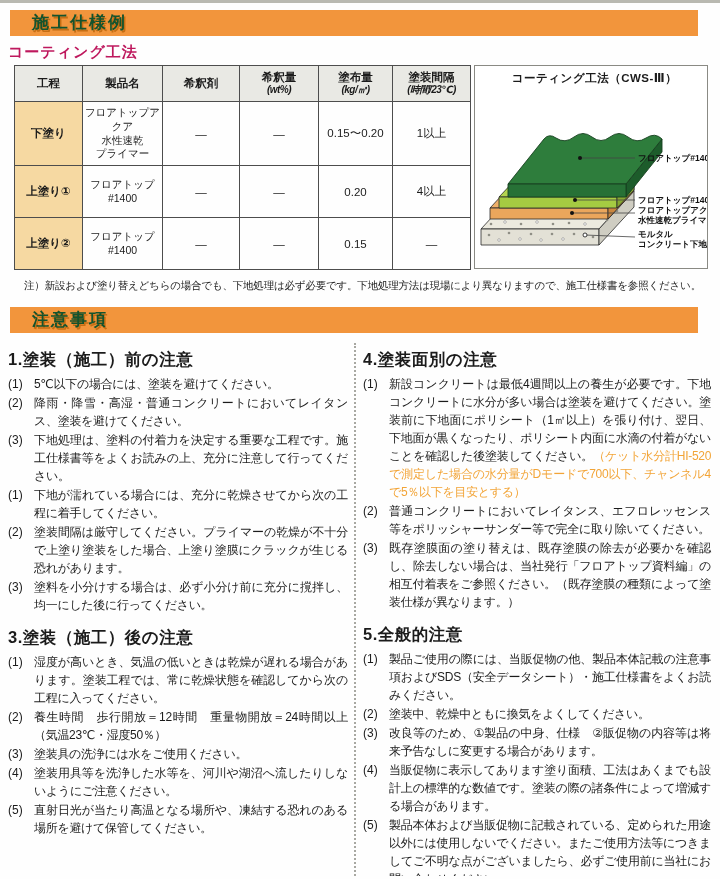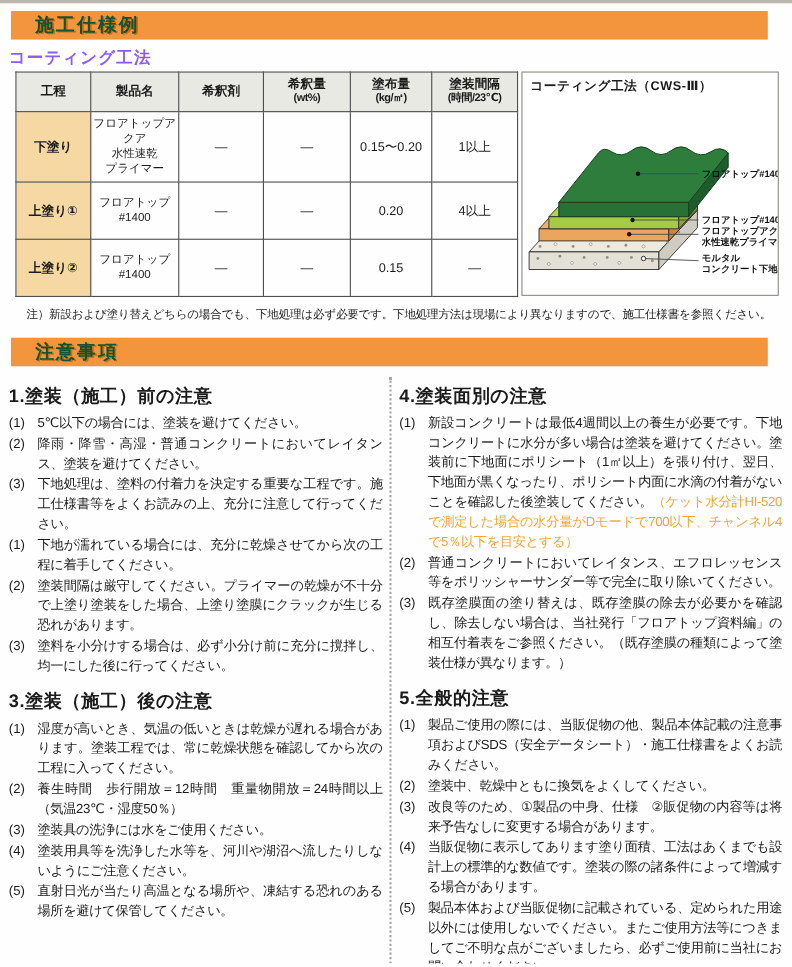--- a/index.html
+++ b/index.html
@@ -15,7 +15,7 @@
          text-shadow:1.5px 1.5px 0 rgba(186,100,10,.8); }
   .bar.second { margin-top:14px; }
 
-  .subheader { color:#8b5cf6; font-size:15px; font-weight:bold; letter-spacing:1px;
+  .subheader { color:#be185d; font-size:15px; font-weight:bold; letter-spacing:1px;
                margin:7px 0 3px 8px; }
 
   

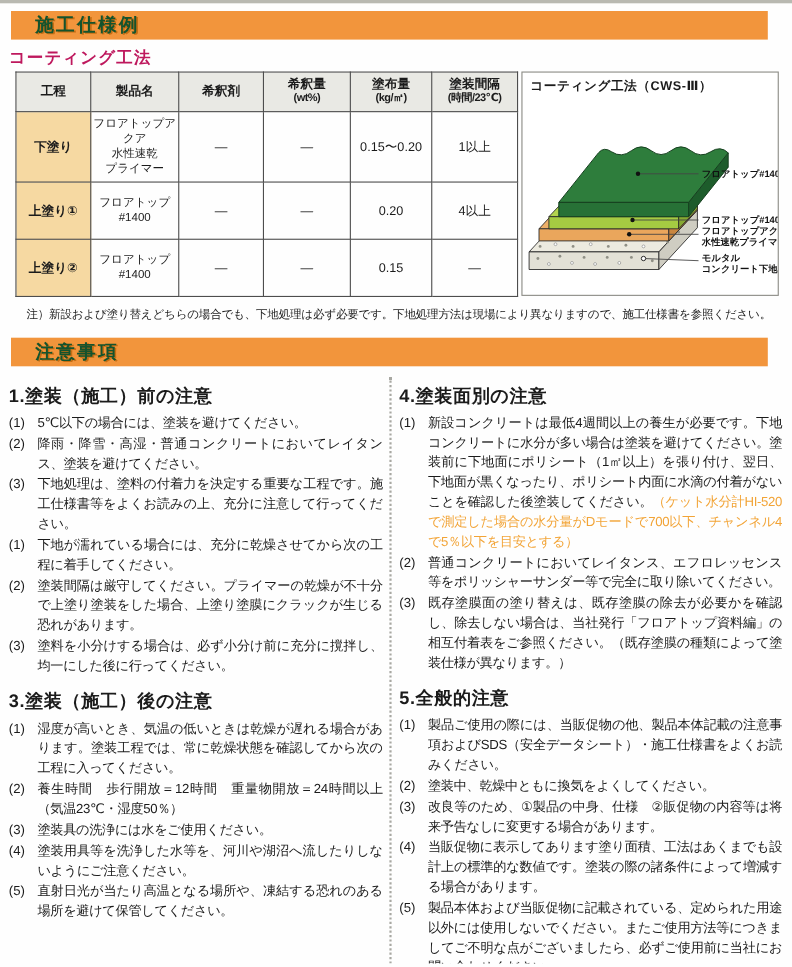--- a/index.html
+++ b/index.html
@@ -32,7 +32,7 @@
   .c1{width:68px}.c2{width:80px}.c3{width:77px}.c4{width:79px}.c5{width:74px}.c6{width:78px}
 
   .diagram-box { width:234px; height:204px; border:1px solid #8a8a84; margin-left:3px; background:#fff; }
-  .diagram-title { font-size:11.5px; font-weight:bold; padding:5px 0 0 7px; letter-spacing:0.5px; }
+  .diagram-title { font-size:11.5px; font-weight:bold; padding:5px 0 0 7px; letter-spacing:0.5px;text-align:center; }
   .diagram-box svg { display:block; margin-top:1px; }
   .lyr-label { font-size:8.5px; font-weight:bold; fill:#111; }
 

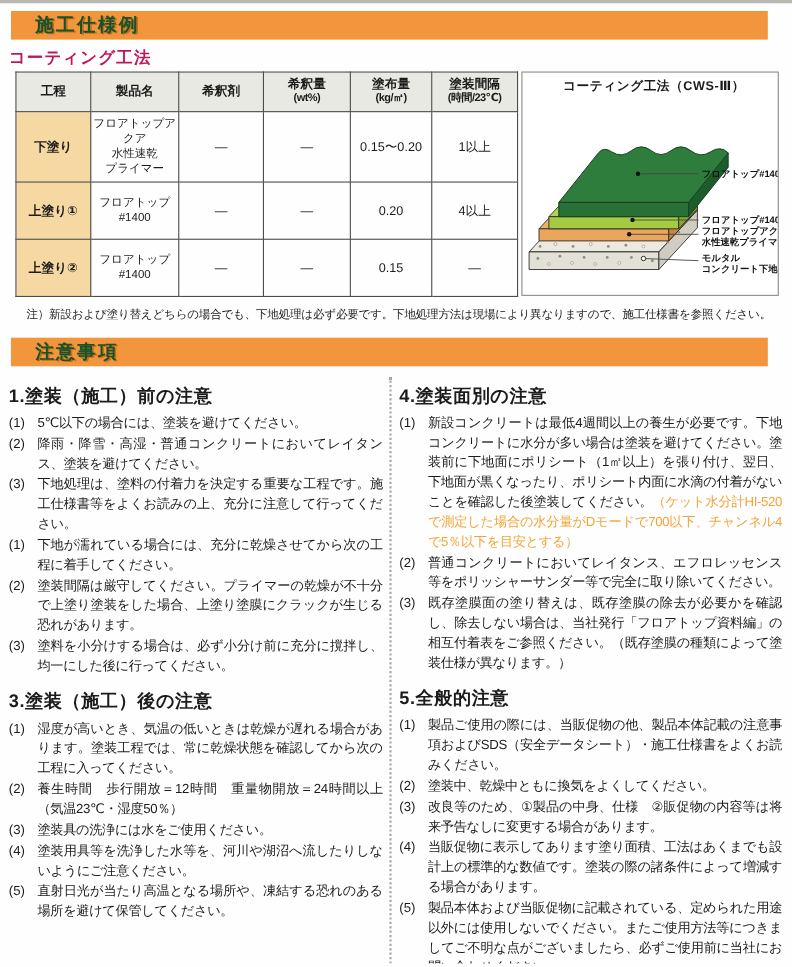--- a/index.html
+++ b/index.html
@@ -24,7 +24,7 @@
   table.spec th, table.spec td { border:1px solid #4d4d4d; text-align:center;
        vertical-align:middle; white-space:pre-line; padding:1px; }
   table.spec th { background:#e9e9e4; height:36px; font-size:11.5px; font-weight:bold; line-height:1.25; }
-  table.spec th .h-sub { display:block; font-size:10px; letter-spacing:-0.5px; }
+  table.spec th .h-sub { display:block; font-size:10px; letter-spacing:-0.5px;font-style:italic; }
   td.process { background:#f6d9a2; font-weight:bold; font-size:11.5px;margin-left:44px; }
   td.product { font-size:10.5px; line-height:1.3; }
   td.val { font-size:11.5px; }

